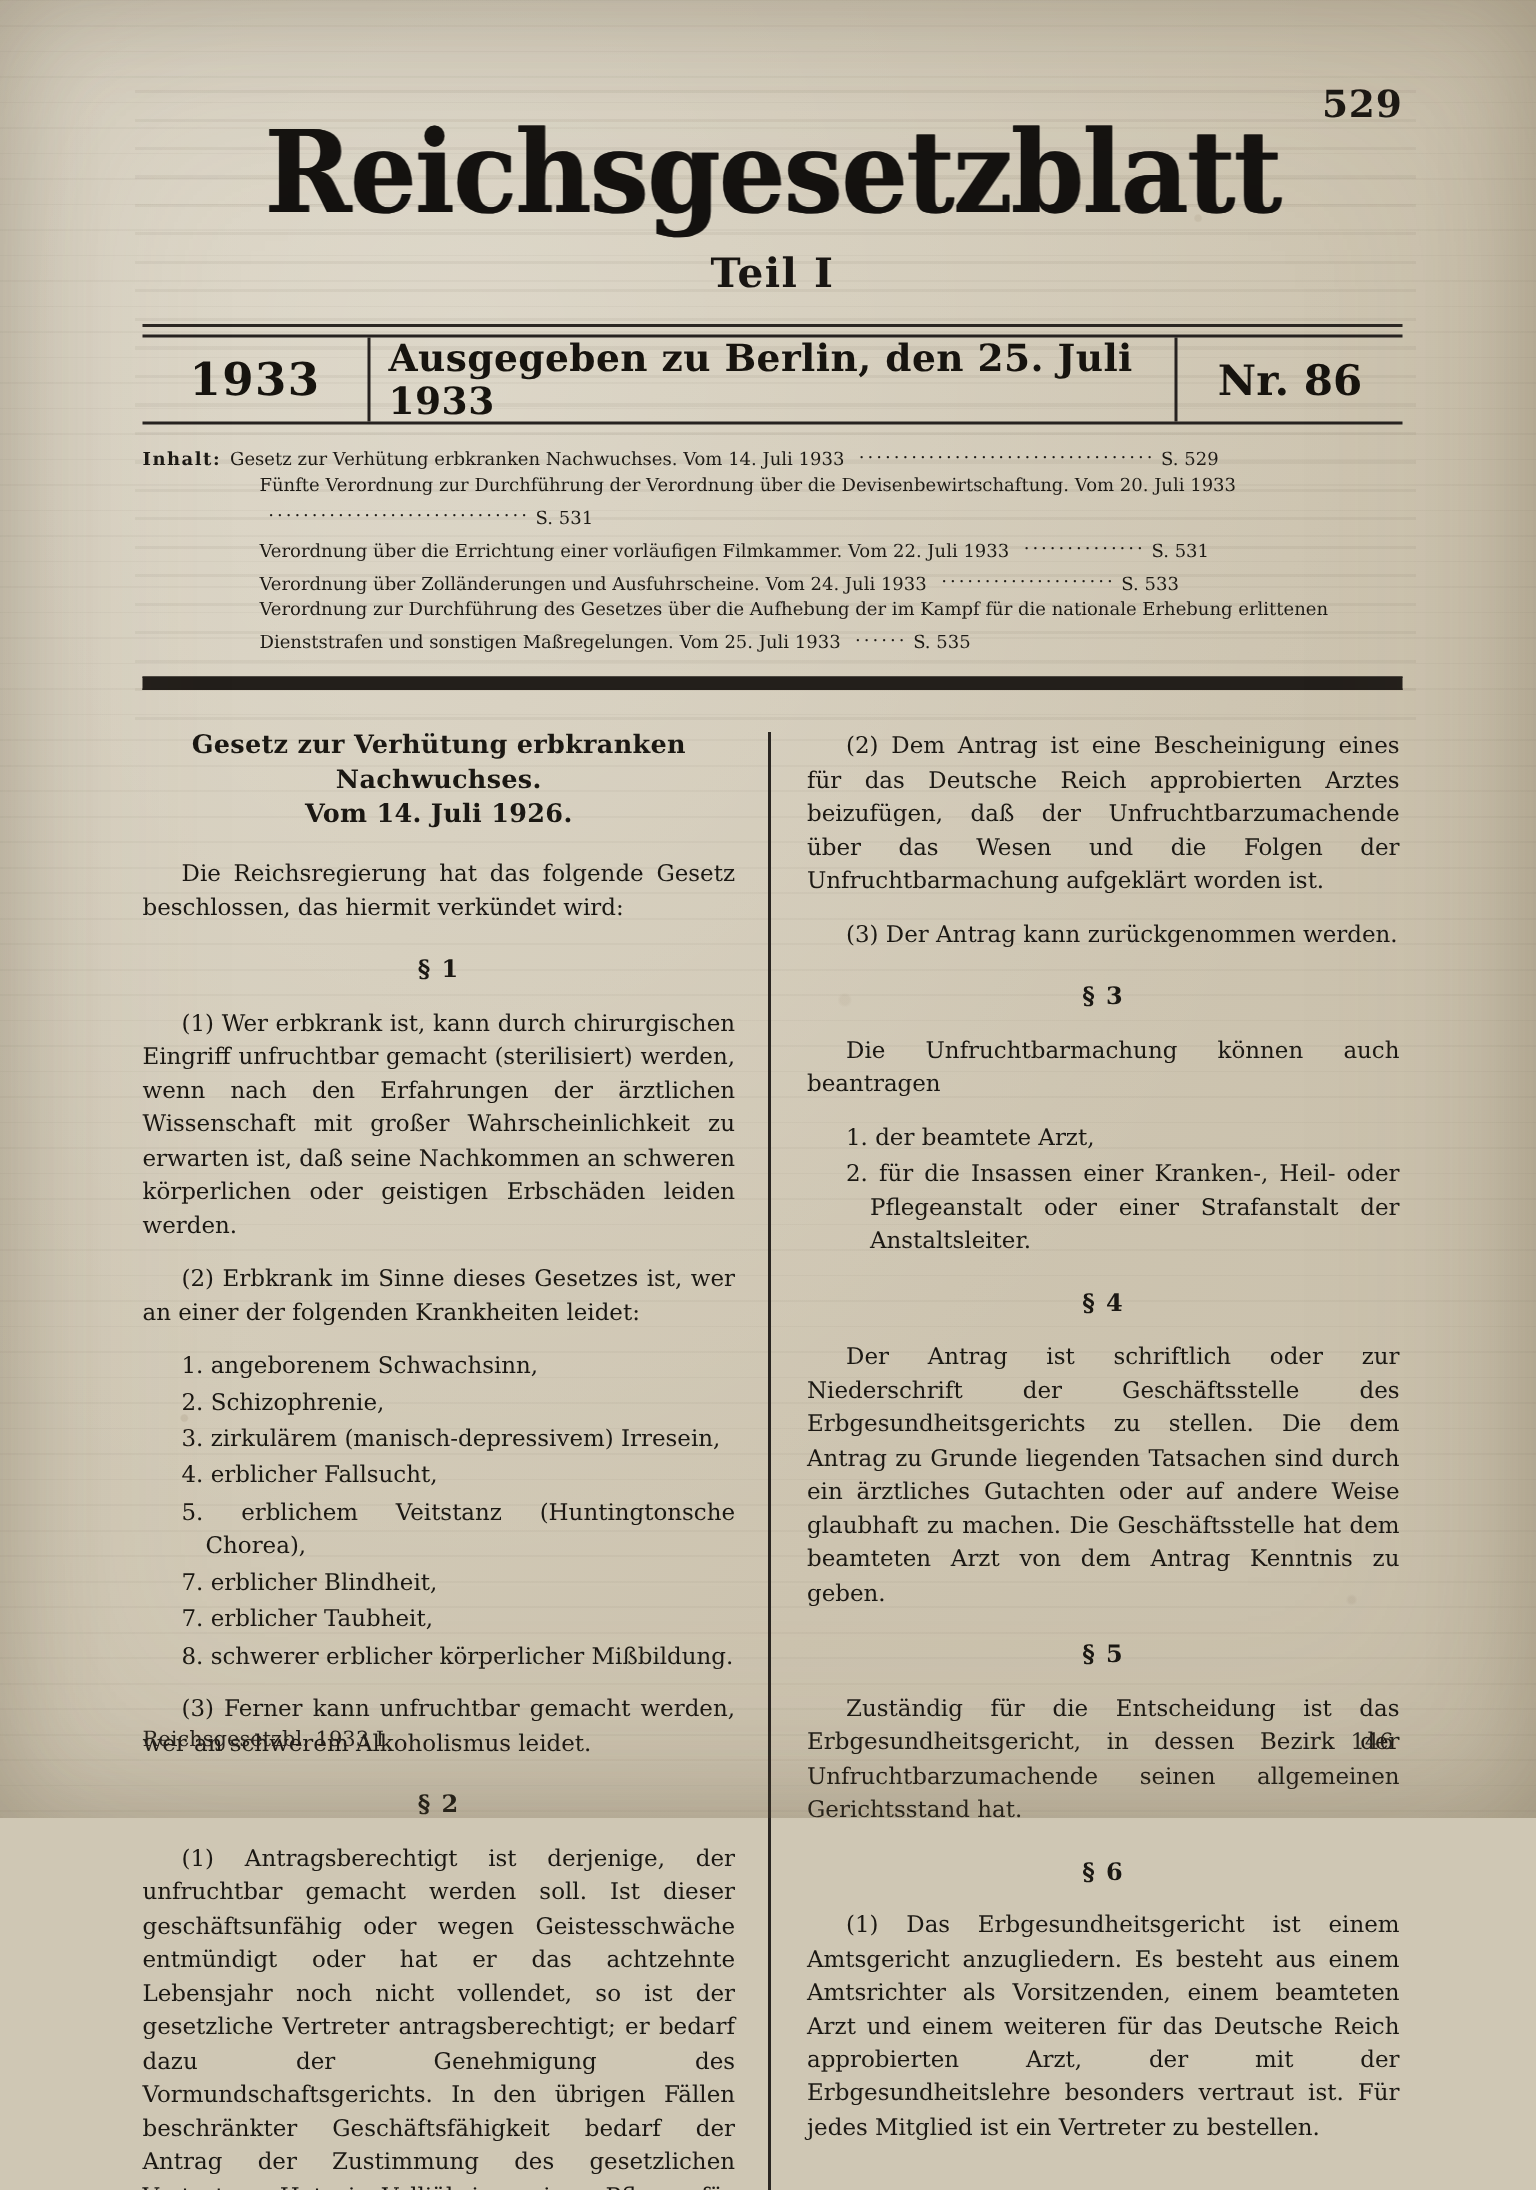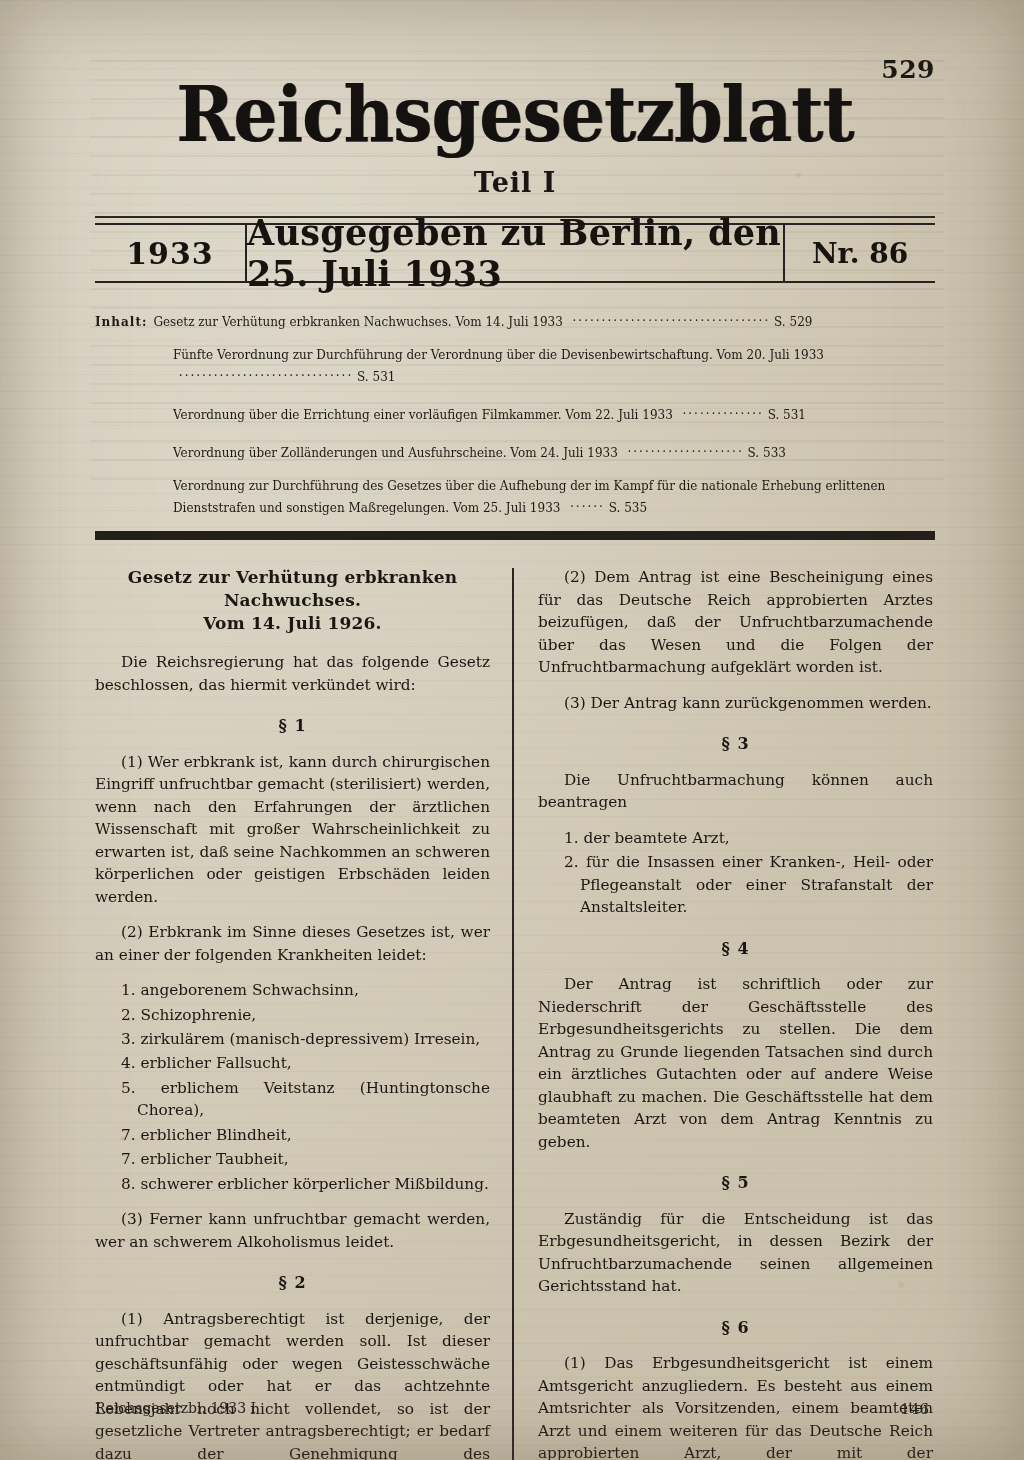--- a/index.html
+++ b/index.html
@@ -16,7 +16,7 @@
   .page {
     position: relative;
     width: 1024px;
-    height: 1460px;
+    height: 1212px;
     background:
       radial-gradient(ellipse at 30% 20%, rgba(255,255,255,0.22), rgba(255,255,255,0) 60%),
       linear-gradient(115deg, #d8d1c0 0%, #d2cab7 35%, #cdc4b0 65%, #c9c0ab 100%);

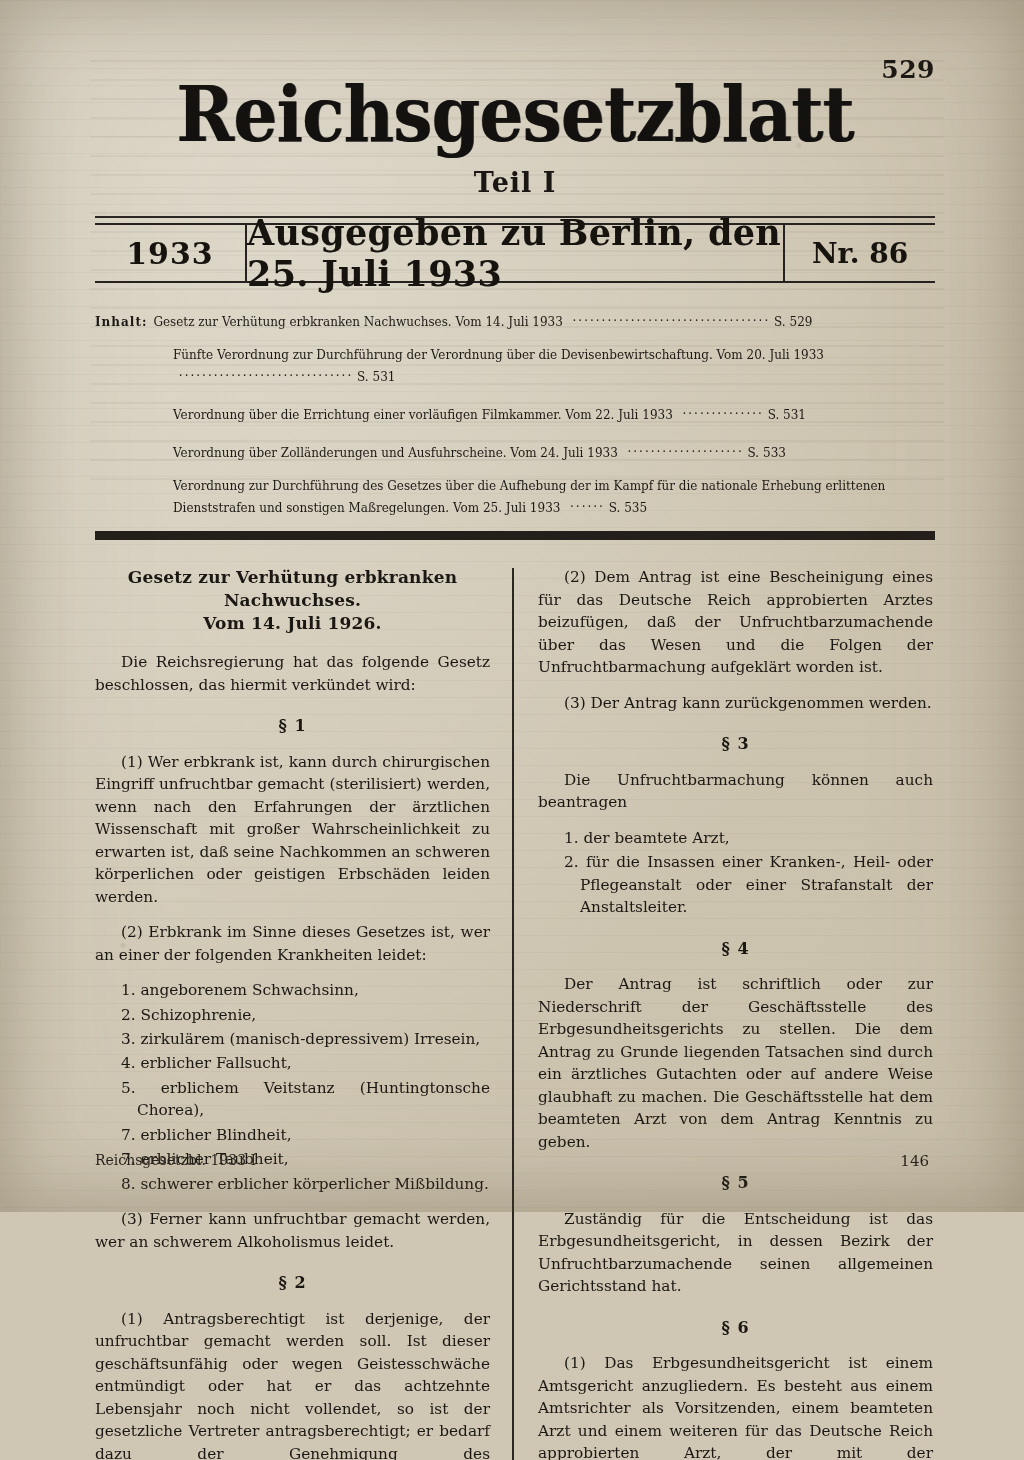--- a/index.html
+++ b/index.html
@@ -119,8 +119,9 @@
     flex: 1;
     border-left: 2.5px solid #262220;
     border-right: 2.5px solid #262220;
-    font-size: 35px;
+    font-size: 25px;
     letter-spacing: 0.3px;
+    padding-left: 12px;
   }
   .issue-no {
     width: 150px;

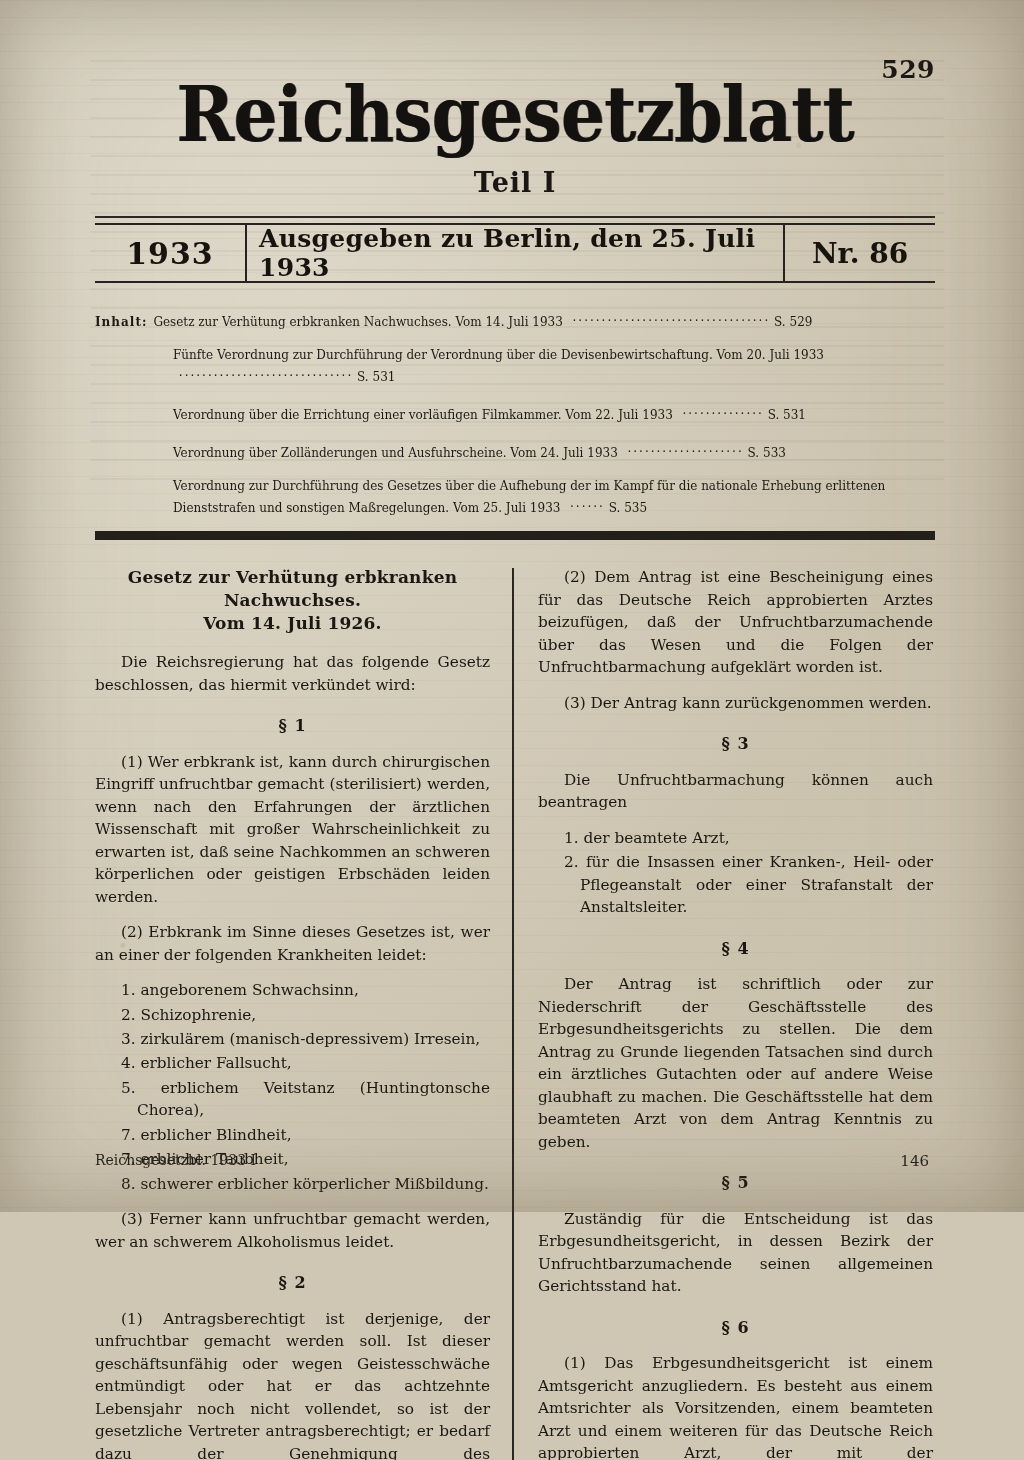--- a/index.html
+++ b/index.html
@@ -146,7 +146,6 @@
   }
   .toc-row .txt {
     flex: 1;
-    margin-top: 16px;
   }
   .toc-entry {
     margin-left: 78px;

